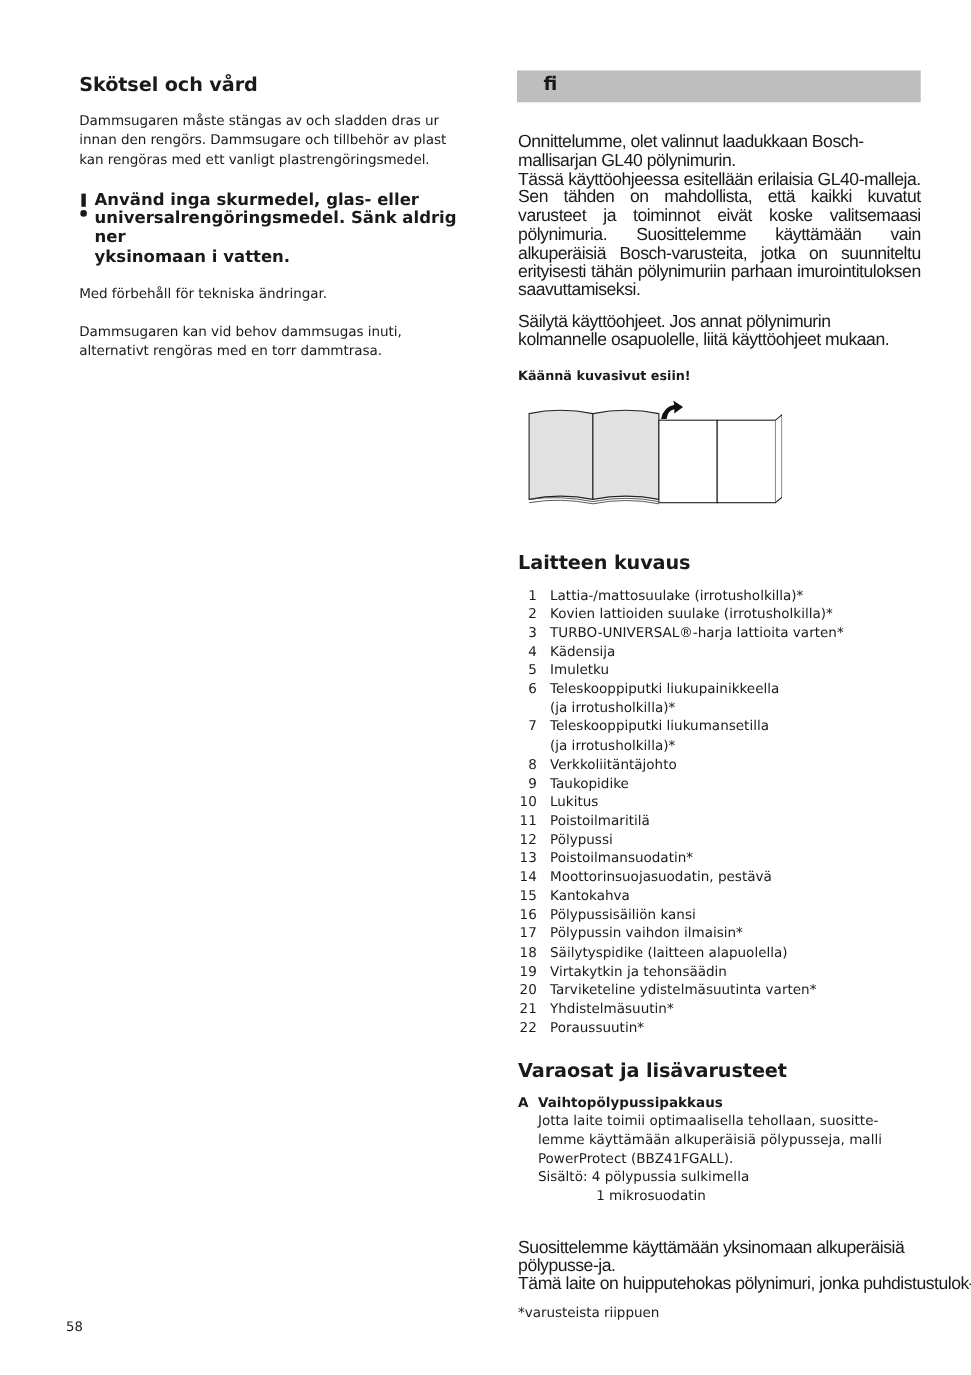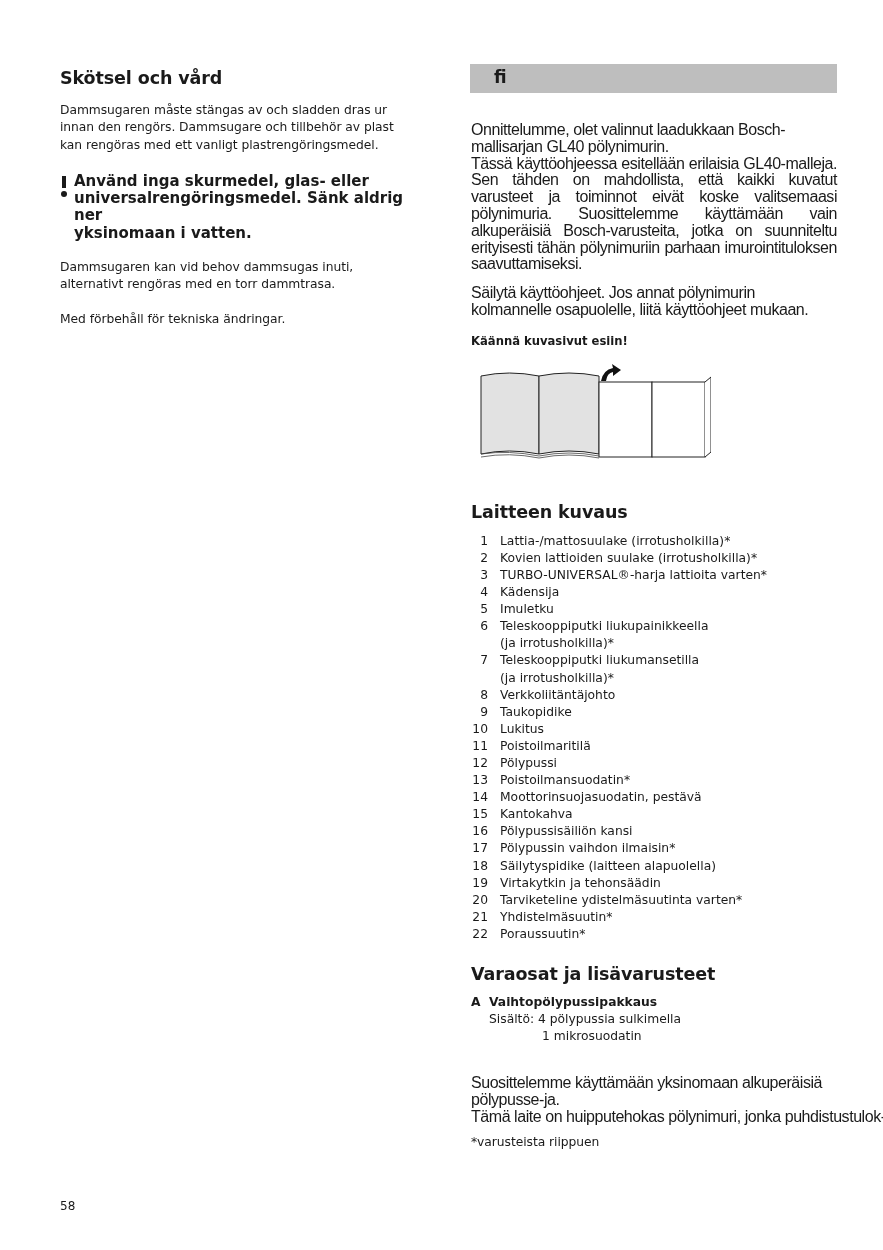--- a/index.html
+++ b/index.html
@@ -4,7 +4,7 @@
 <style>
   html, body { margin: 0; padding: 0; background: #ffffff; }
   body { width: 883px; height: 1250px; position: relative; overflow: hidden; color: #1a1a1a; font-family: "DejaVu Sans", sans-serif; }
-  .col-left { position: absolute; left: 60px; top: 64px; width: 365px; }
+  .col-left { position: absolute; left: 72px; top: 64px; width: 365px; }
   .col-right { position: absolute; left: 471px; top: 64px; width: 366px; }
   h2 { font-family: "DejaVu Sans", sans-serif; font-weight: bold; font-size: 17.5px; margin: 0; color: #1a1a1a; letter-spacing: -0.1px; }
   .h-left { margin-top: 4px; margin-bottom: 14px; }

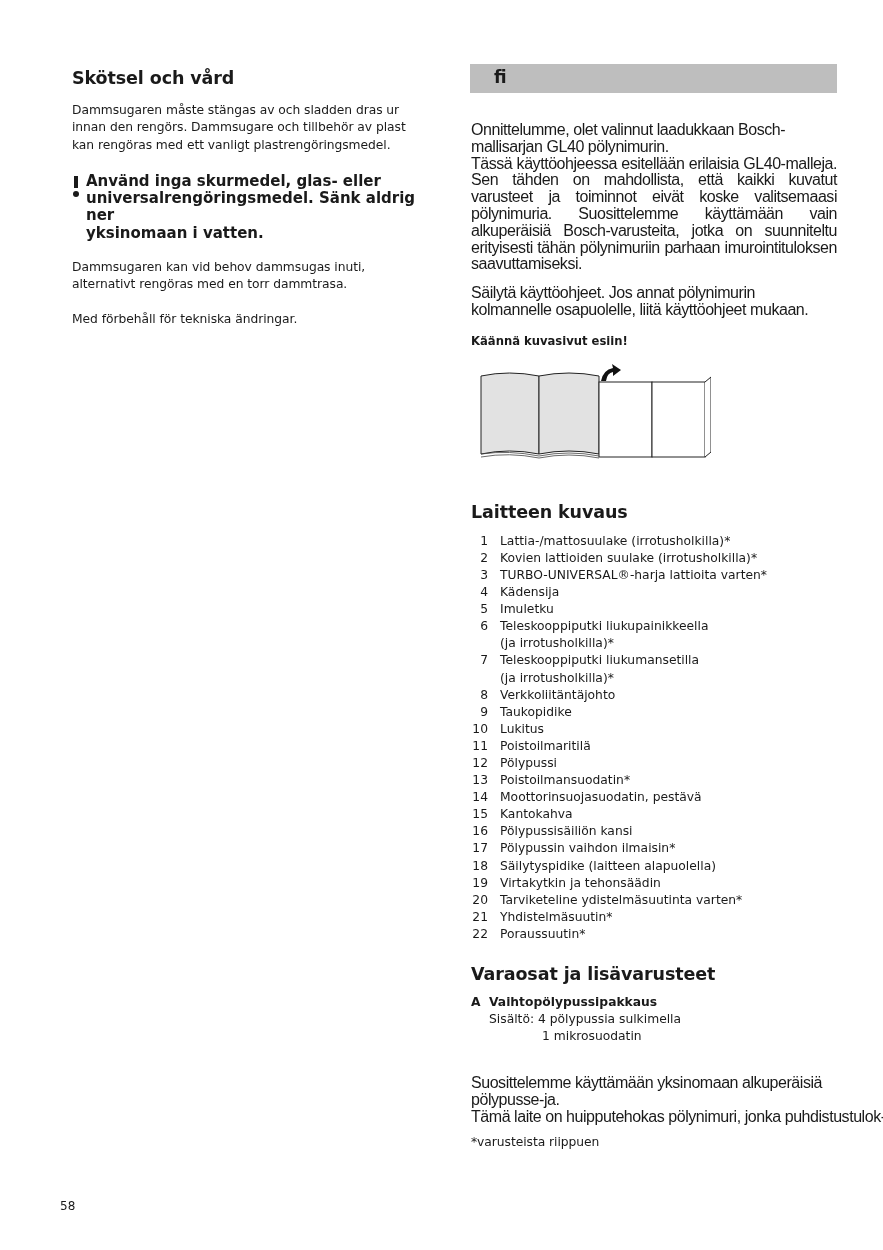--- a/index.html
+++ b/index.html
@@ -50,11 +50,11 @@
     <span>universalrengöringsmedel. Sänk aldrig ner</span><br>
     <span>yksinomaan i vatten.</span>
   </div>
+  <p class="body" style="margin-top:17px">Med förbehåll för tekniska ändringar.</p>
   <p class="body" style="margin-top:17px">
     <span>Dammsugaren kan vid behov dammsugas inuti,</span><br>
     <span>alternativt rengöras med en torr dammtrasa.</span>
   </p>
-  <p class="body" style="margin-top:17px">Med förbehåll för tekniska ändringar.</p>
 </div>
 
 <div class="col-right">

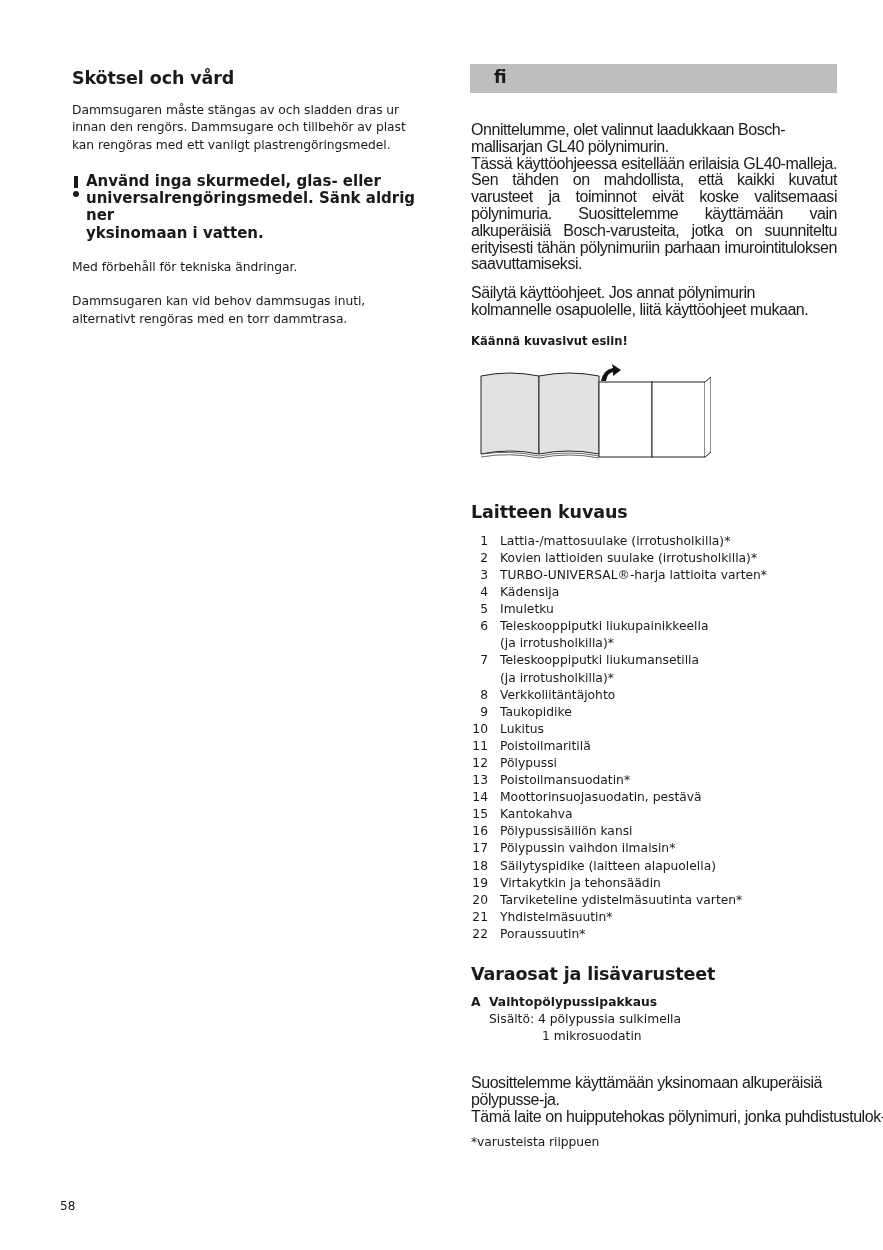--- a/index.html
+++ b/index.html
@@ -177,6 +177,11 @@
         <span class="letter">A</span>
         <span>Vaihtopölypussipakkaus</span>
       </div>
+    <div class="desc">
+      <span>Jotta laite toimii optimaalisella tehollaan, suositte-</span><br>
+      <span>lemme käyttämään alkuperäisiä pölypusseja, malli</span><br>
+      <span>PowerProtect (BBZ41FGALL).</span>
+    </div>
     <div class="contents">
       <div>Sisältö: 4 pölypussia sulkimella</div>
       <div class="indent">1 mikrosuodatin</div>

